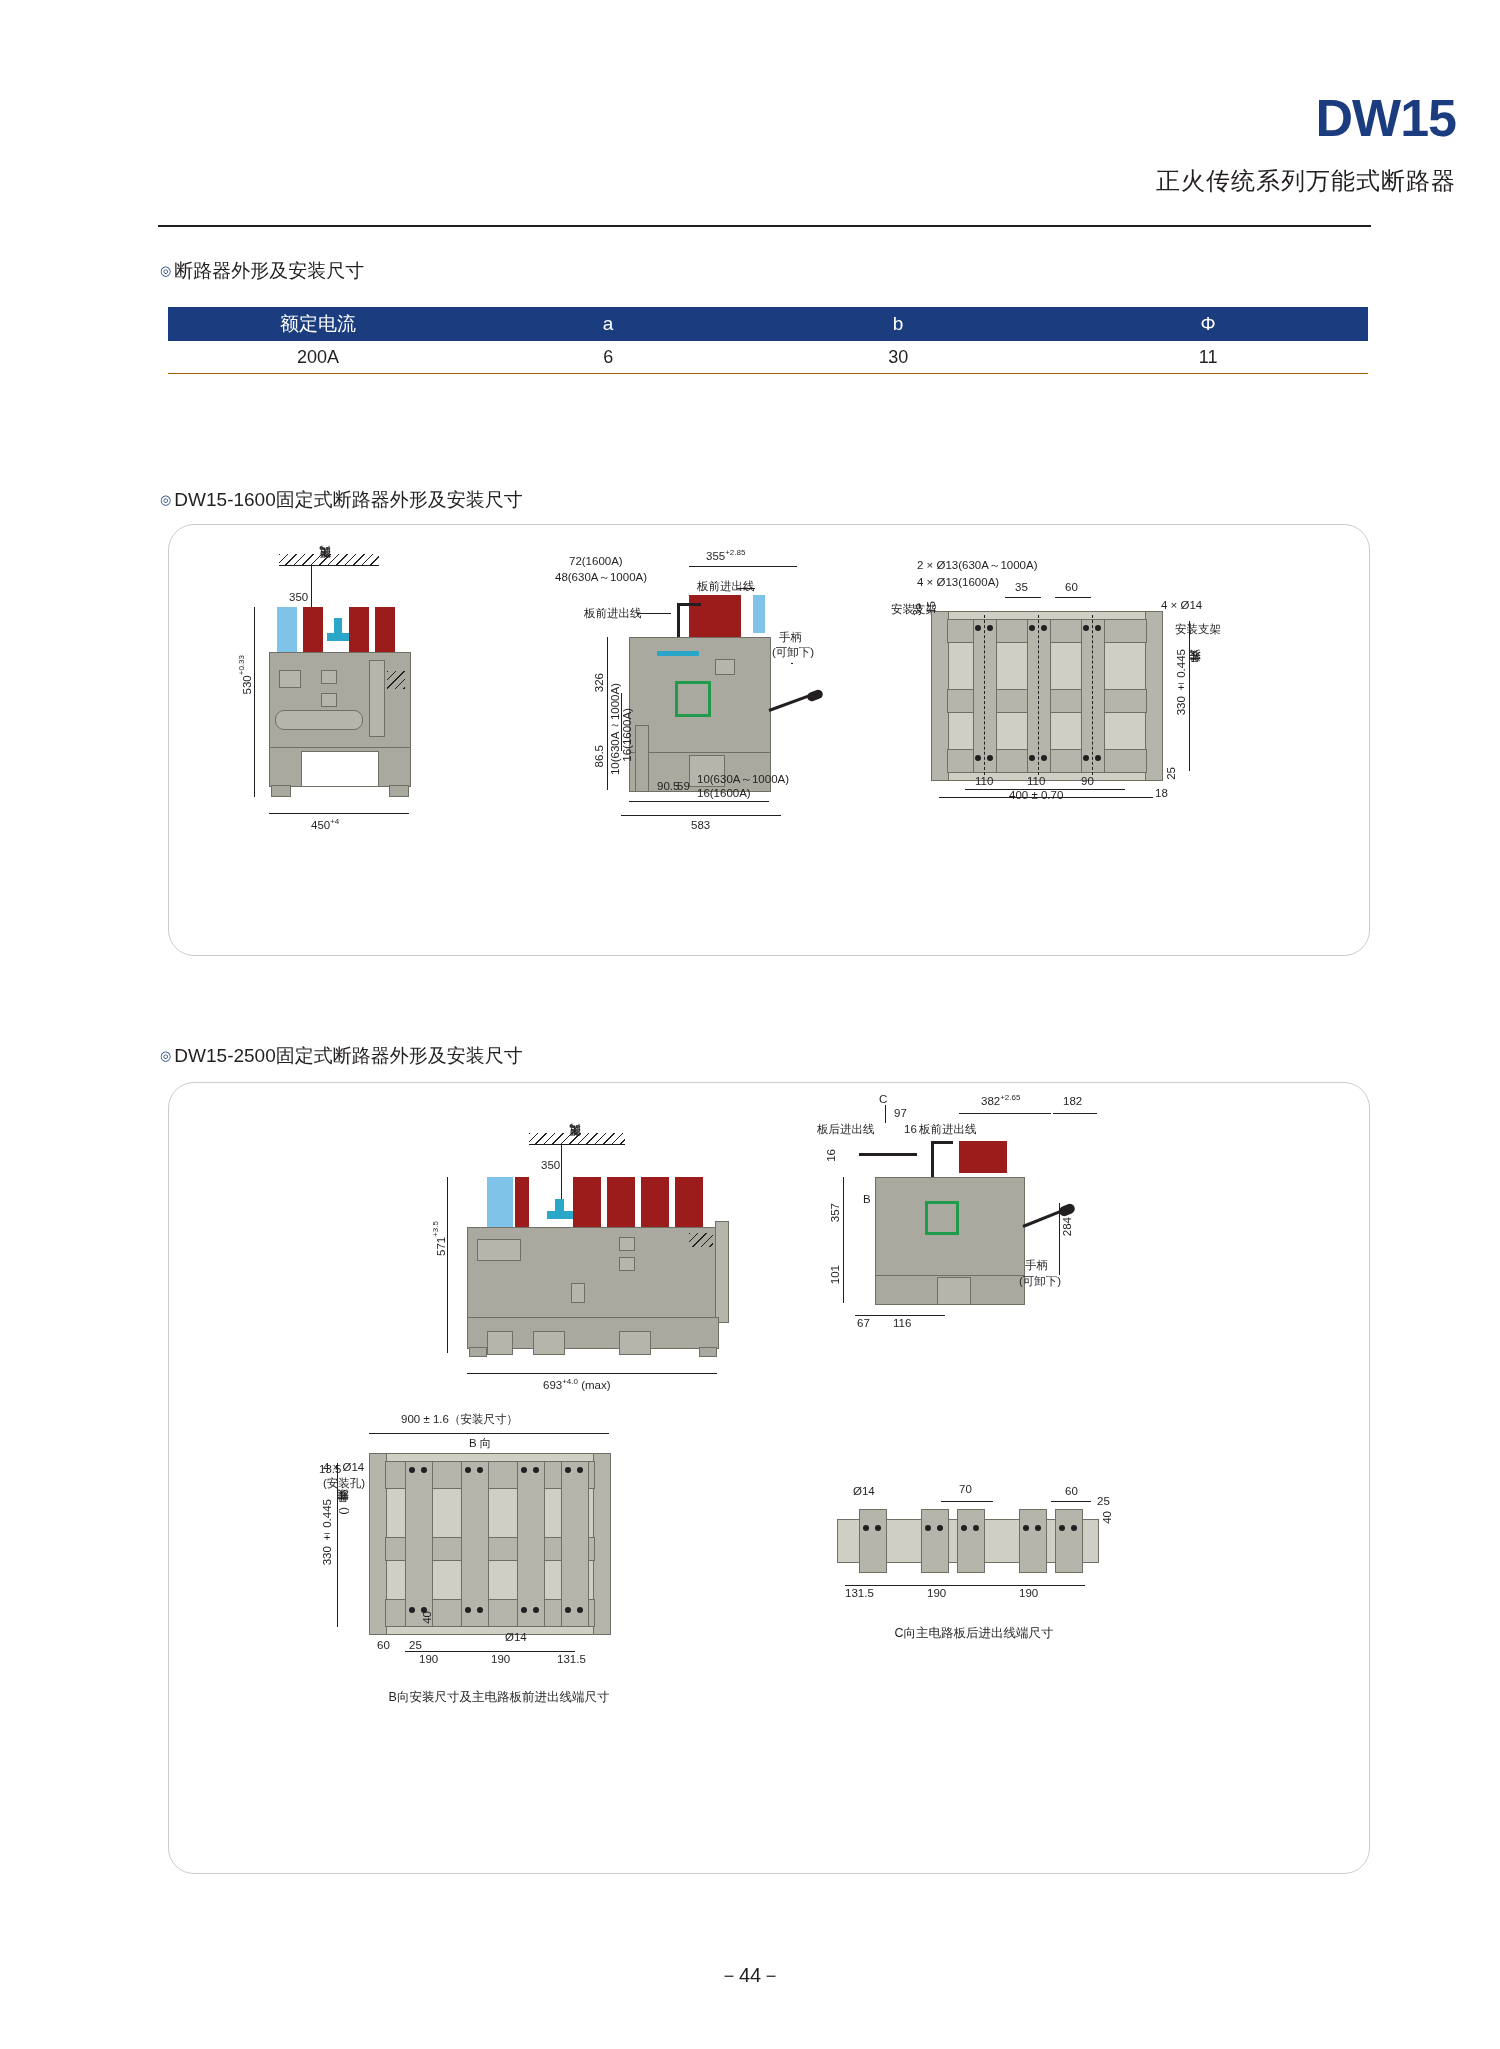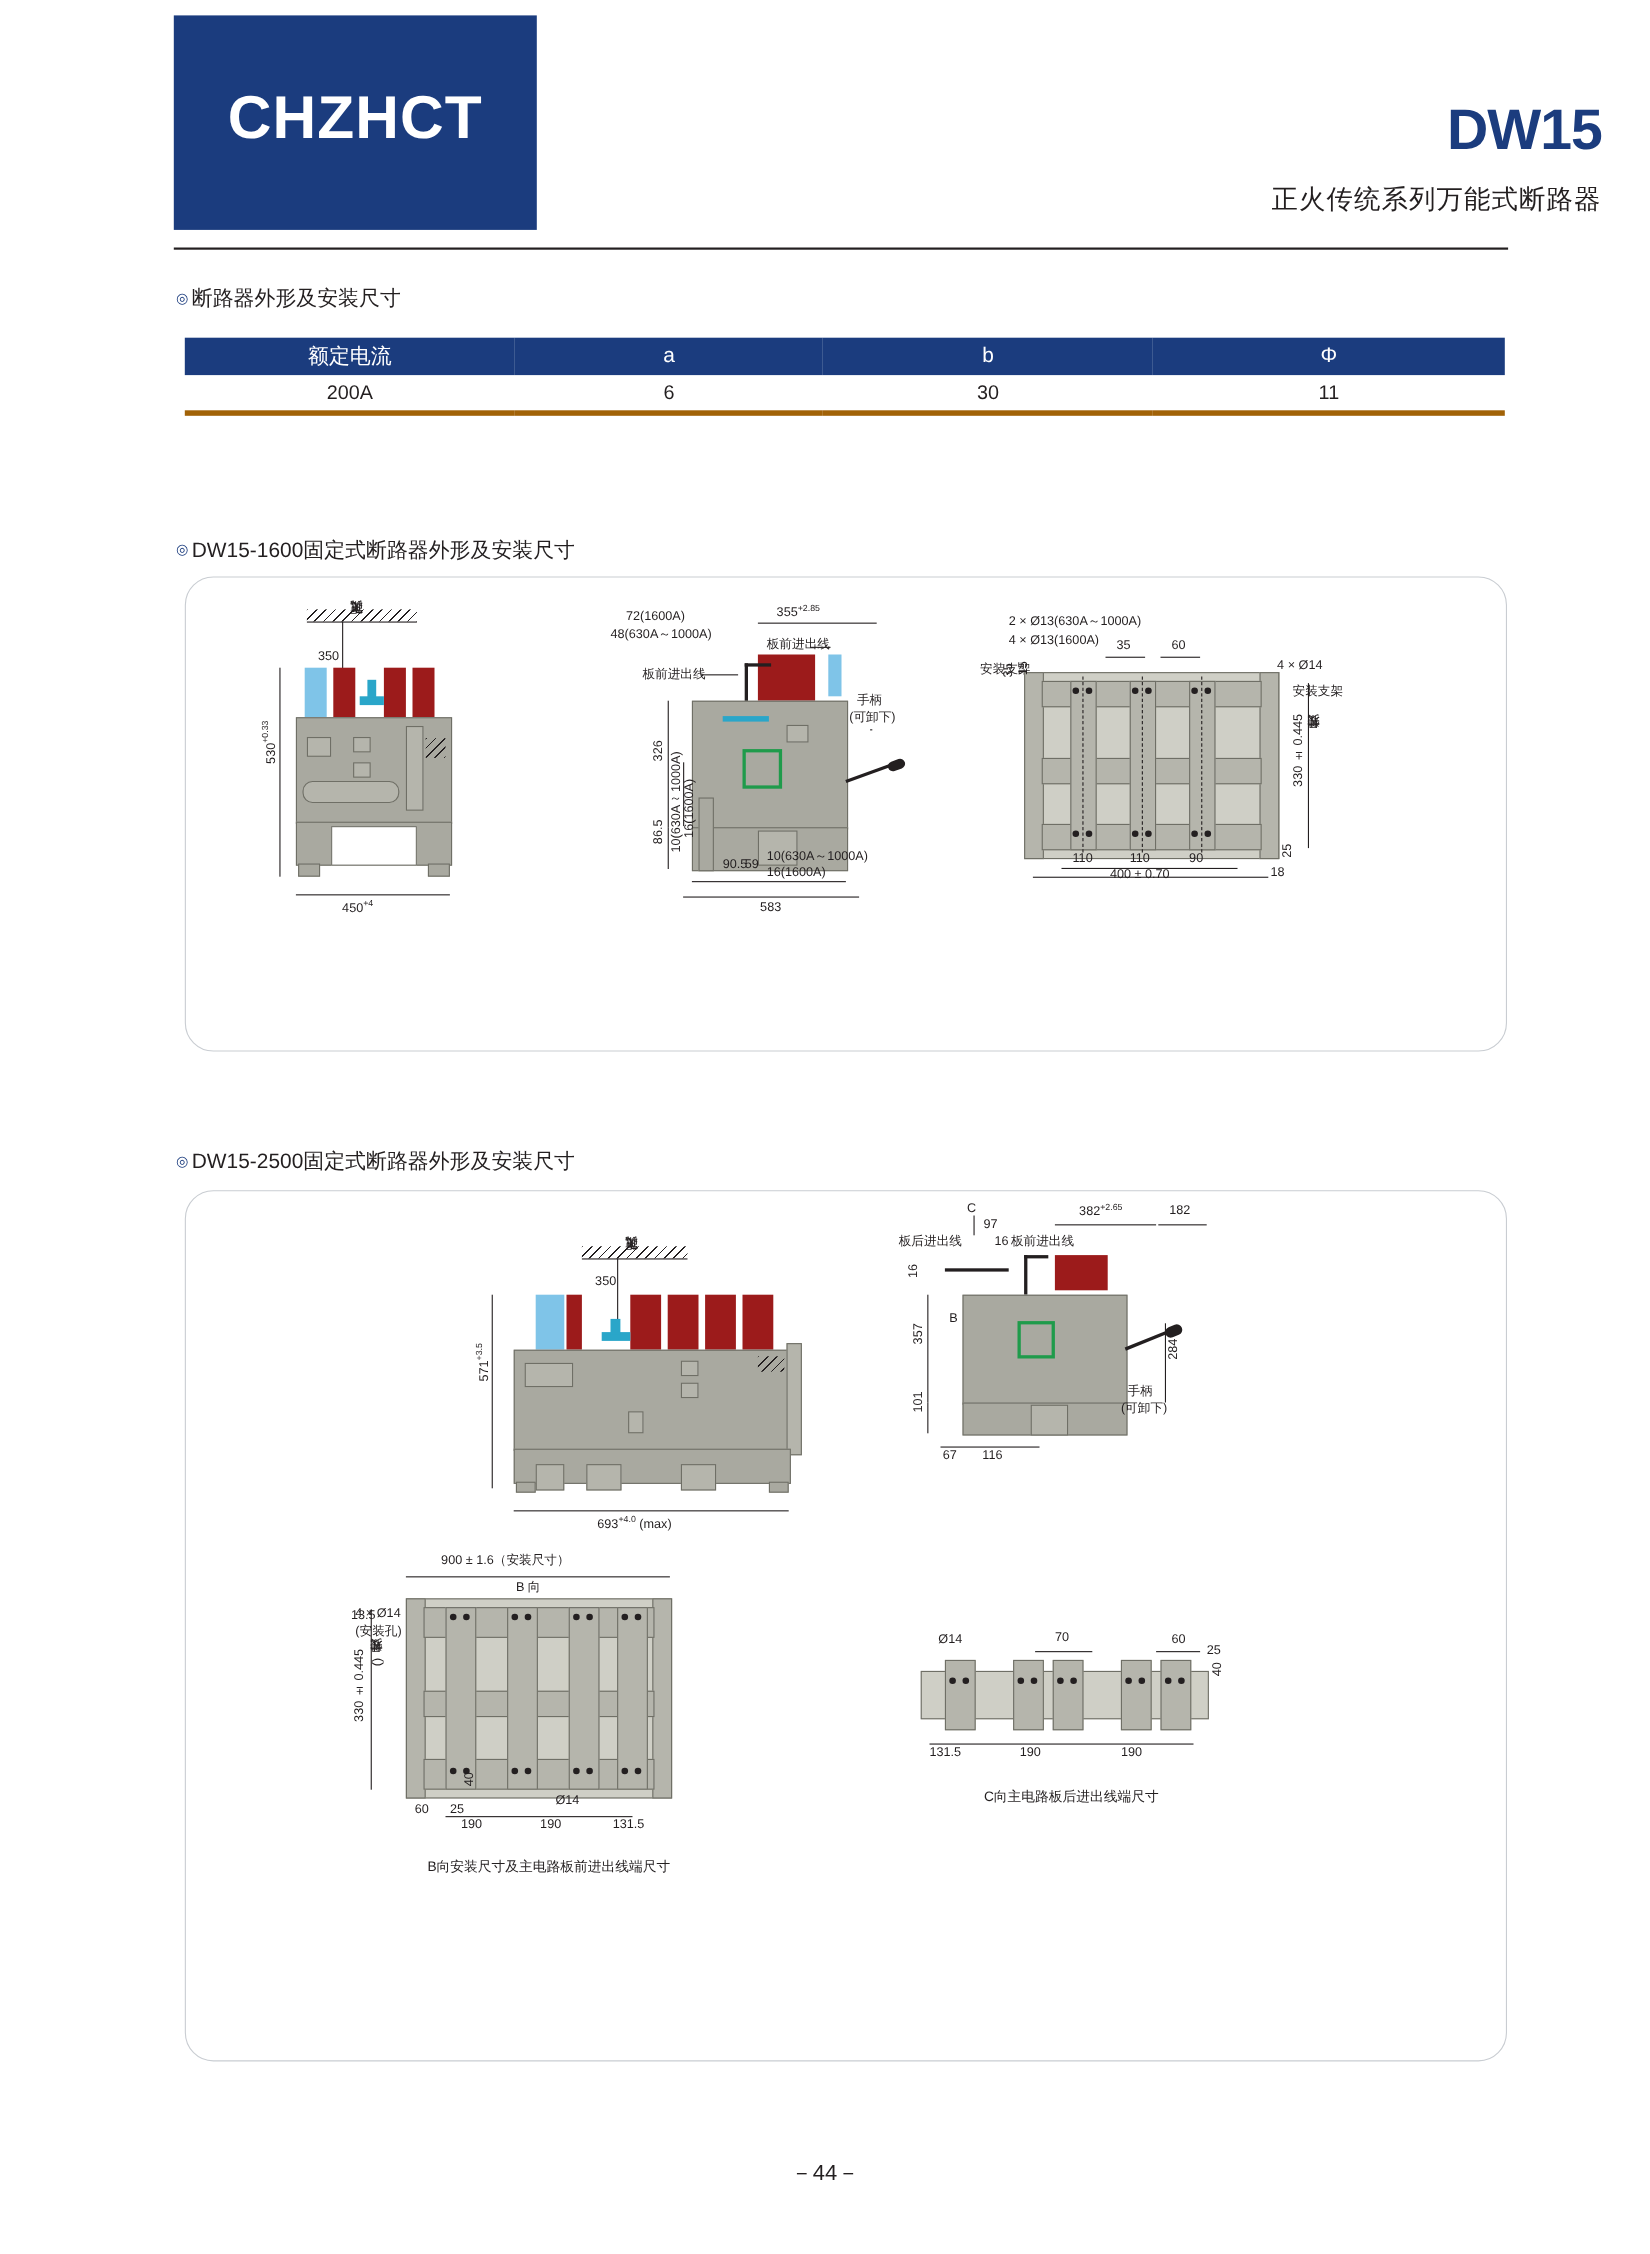--- a/index.html
+++ b/index.html
@@ -61,9 +61,6 @@
 <body>
 
 <div class="header">
-  <div class="logo-block">
-    <div class="logo-text">CHZHCT</div>
-  </div>
   <div class="title-main">DW15</div>
   <div class="title-sub">正火传统系列万能式断路器</div>
 </div>

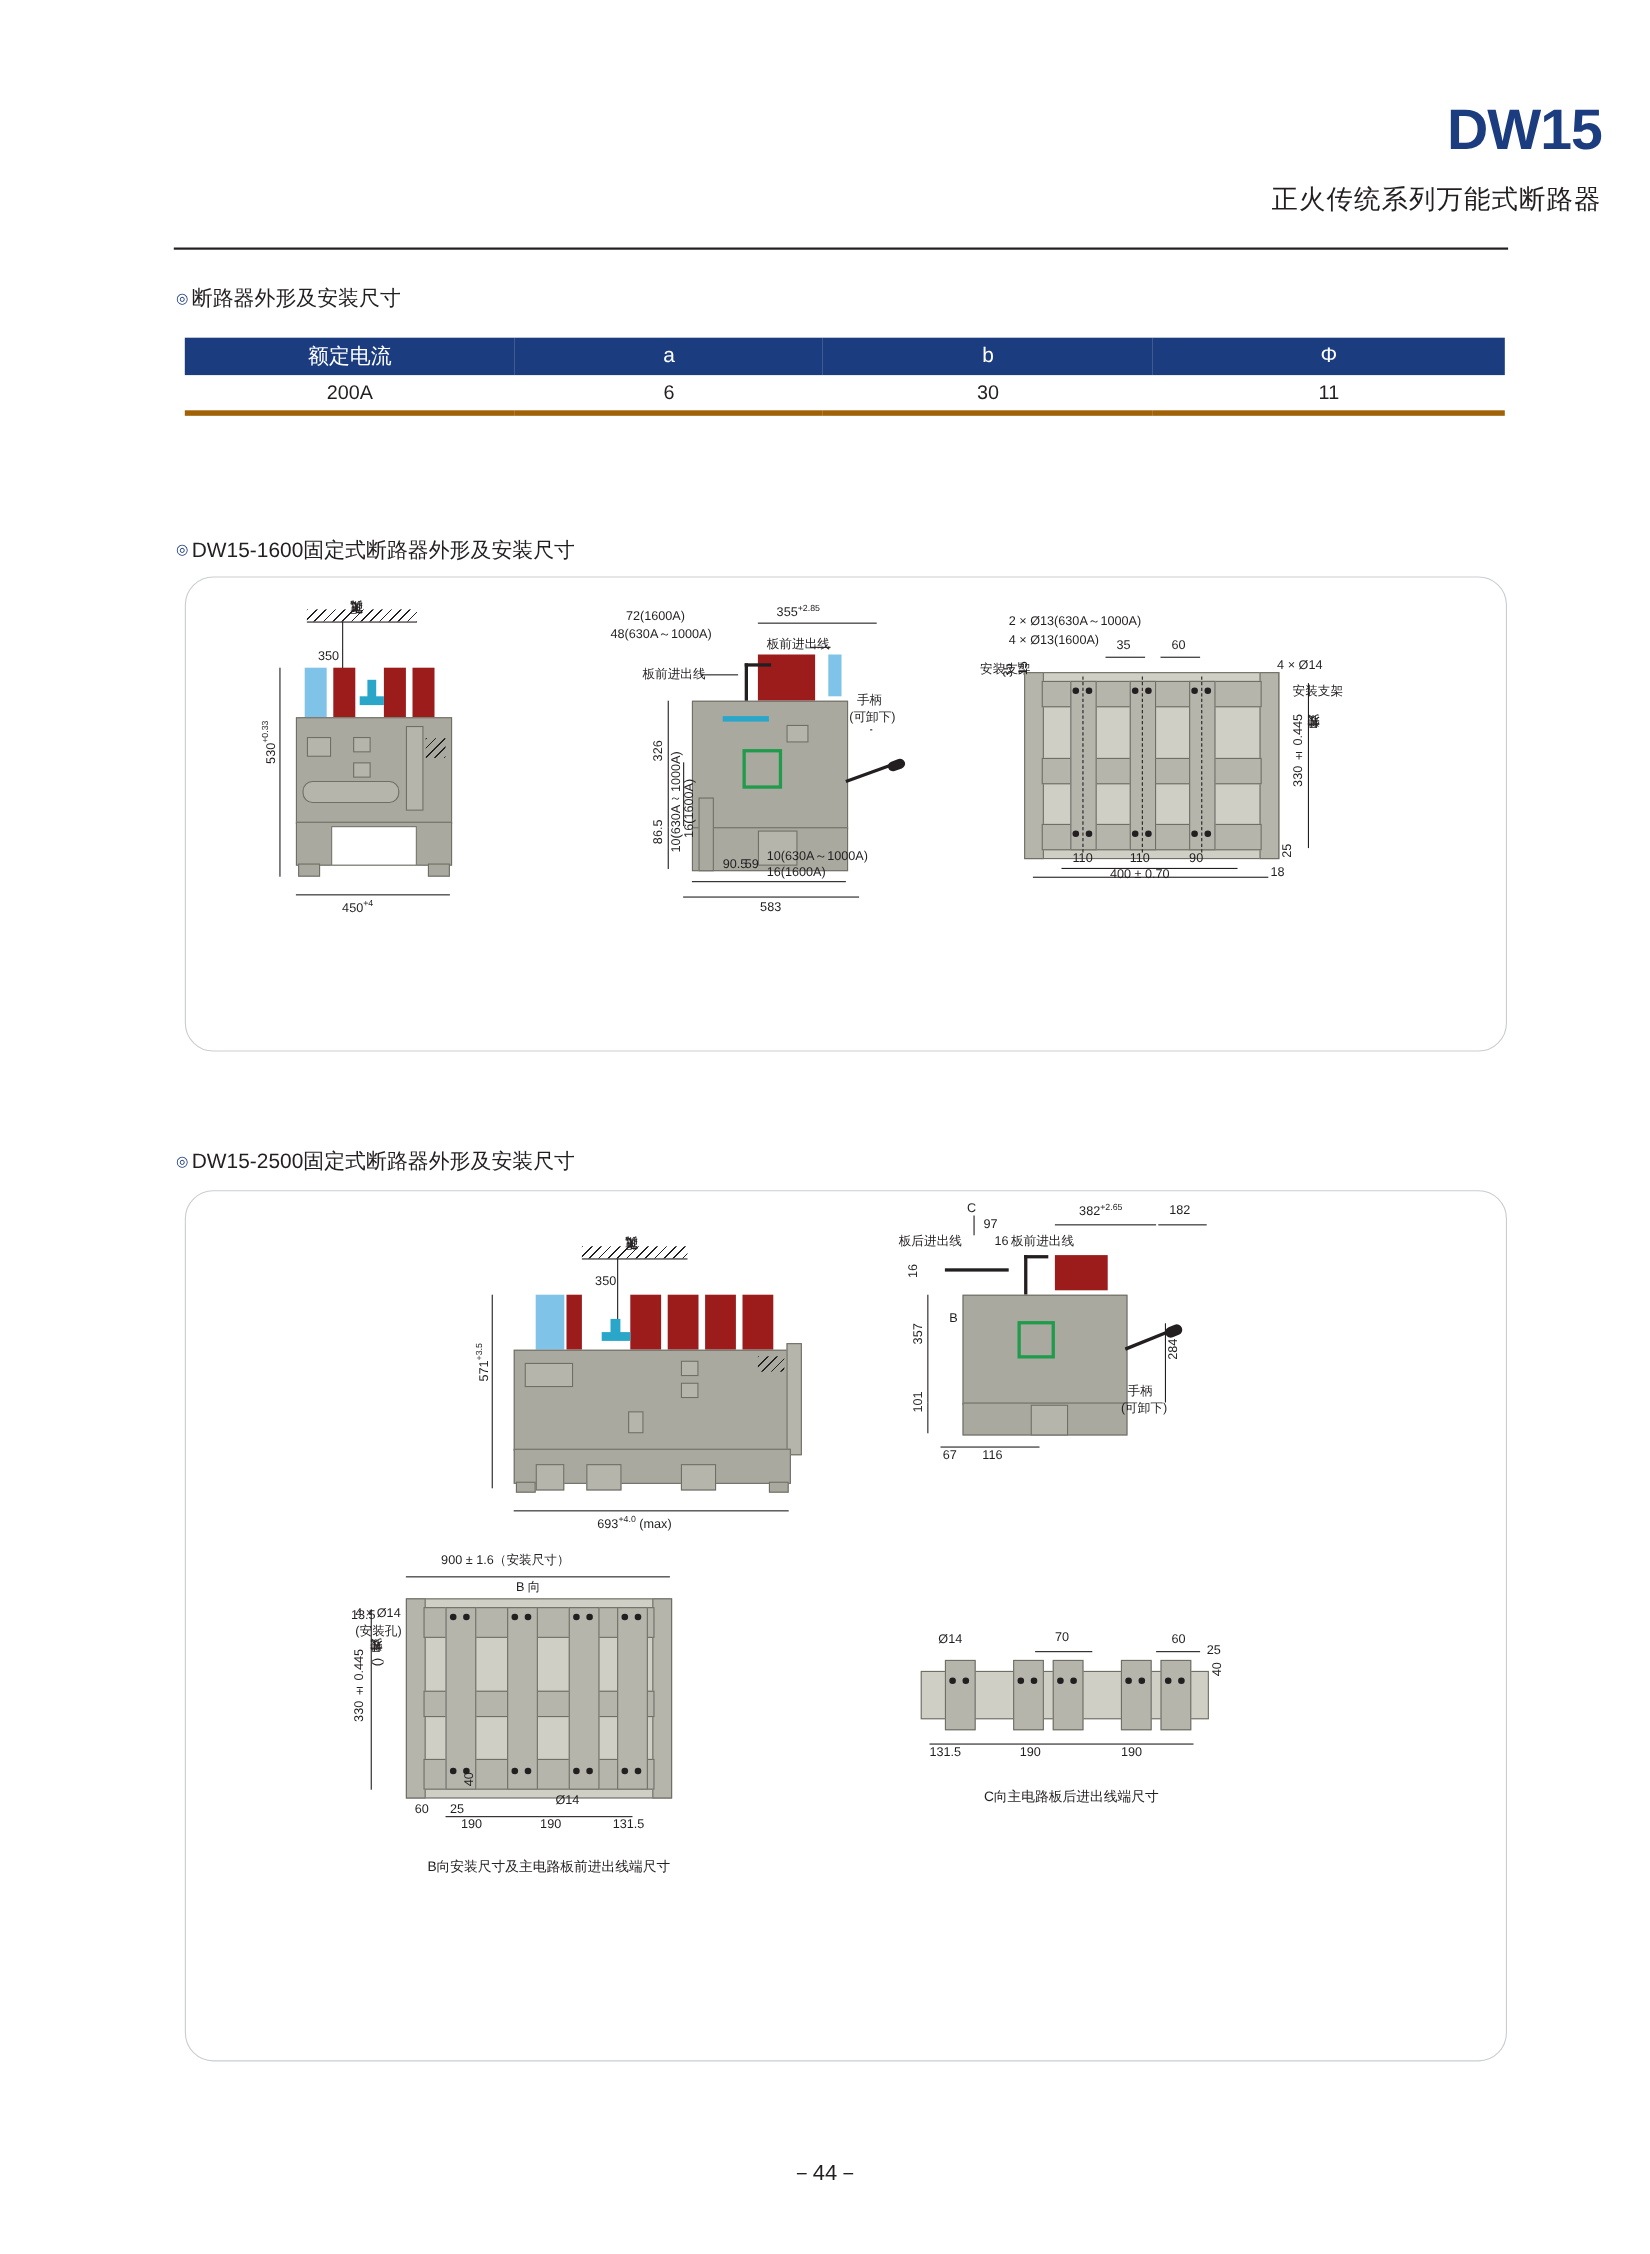--- a/index.html
+++ b/index.html
@@ -25,7 +25,7 @@
   
   .tbl{position:absolute;left:168px;top:307px;width:1200px;border-collapse:collapse;font-size:18px;}
   .tbl th{background:#1b3c7e;color:#ffffff;font-weight:normal;height:32px;font-size:19px;}
-  .tbl td{text-align:center;height:30px;border-bottom:5px solid #a16207;}
+  .tbl td{text-align:center;height:30px;border-bottom:1px solid #a16207;}
   .tbl tr.last td{border-bottom:2px solid #1b3c7e;}
   .tbl td:nth-child(1){width:300px;}
   .tbl td:nth-child(2){width:280px;}

